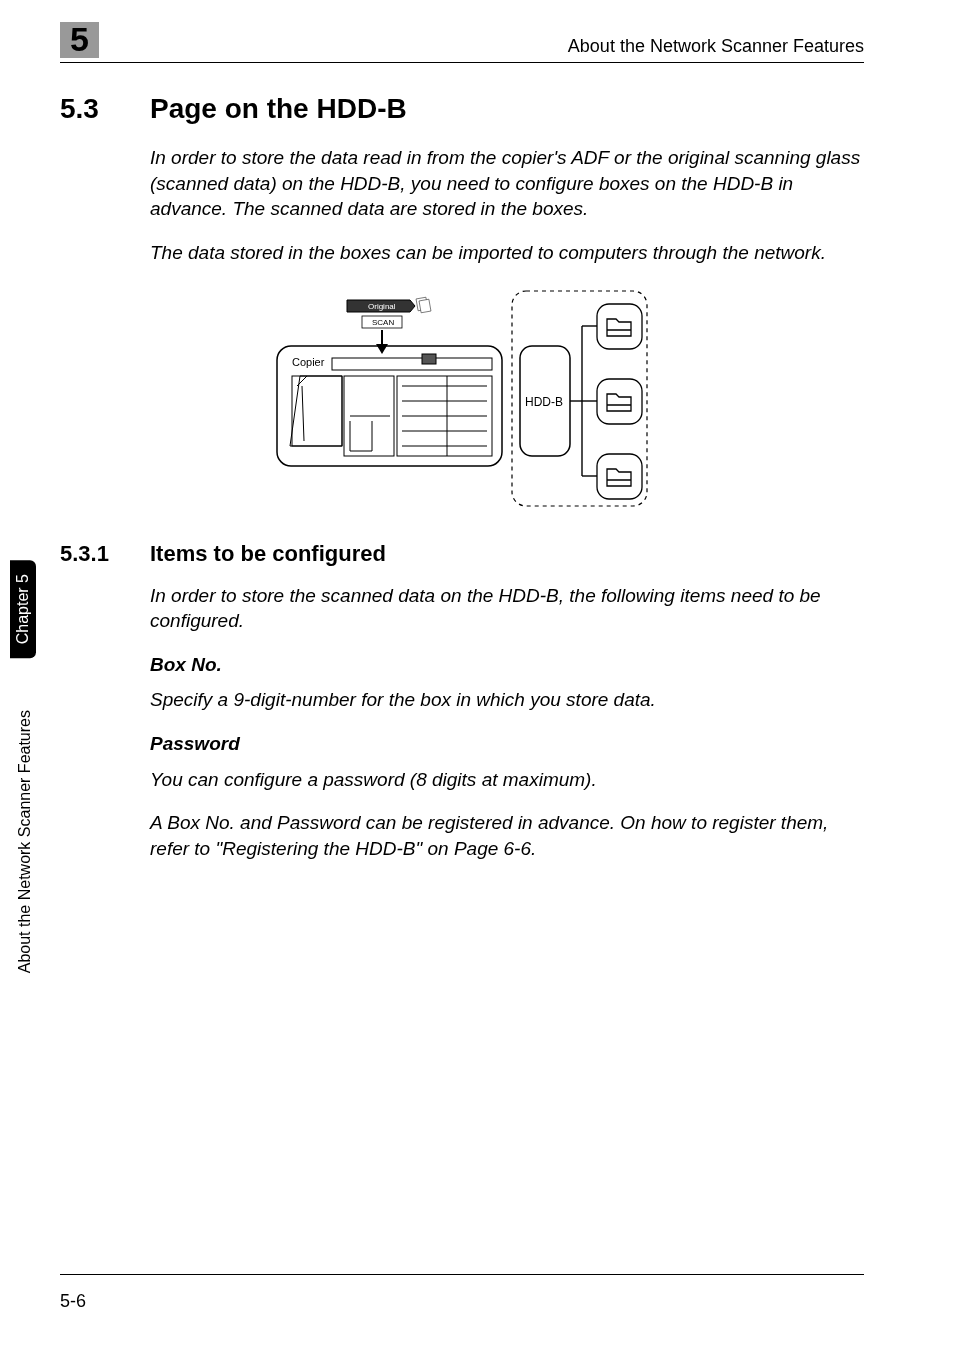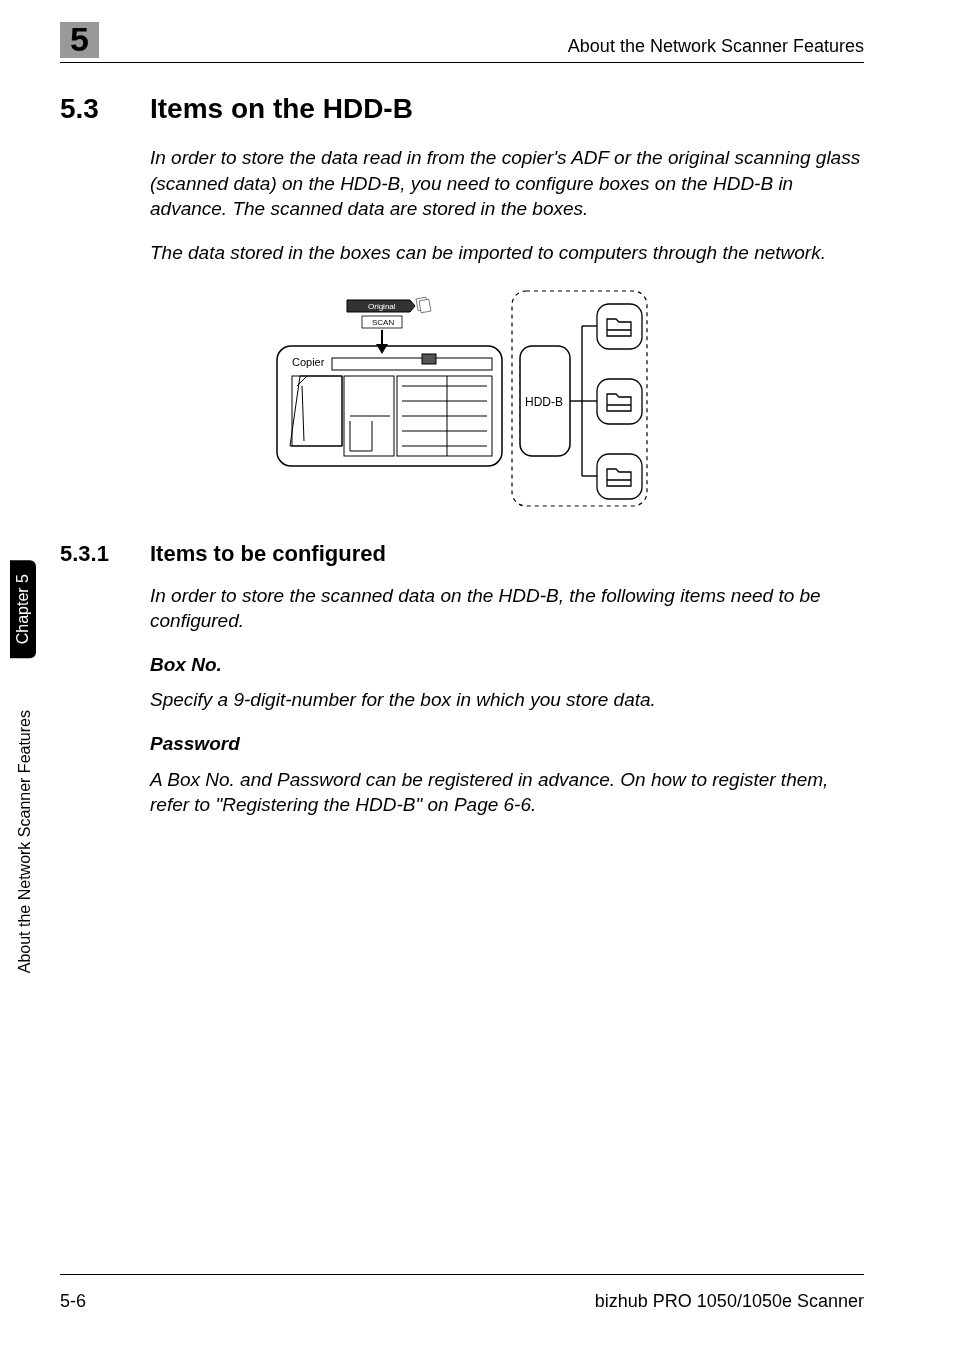--- a/index.html
+++ b/index.html
@@ -137,7 +137,7 @@
 
   <div class="section-head">
     <div class="section-num">5.3</div>
-    <div class="section-title">Items on the HDD-B</div>
+    <div class="section-title">Page on the HDD-B</div>
   </div>
 
   <div class="body-text">

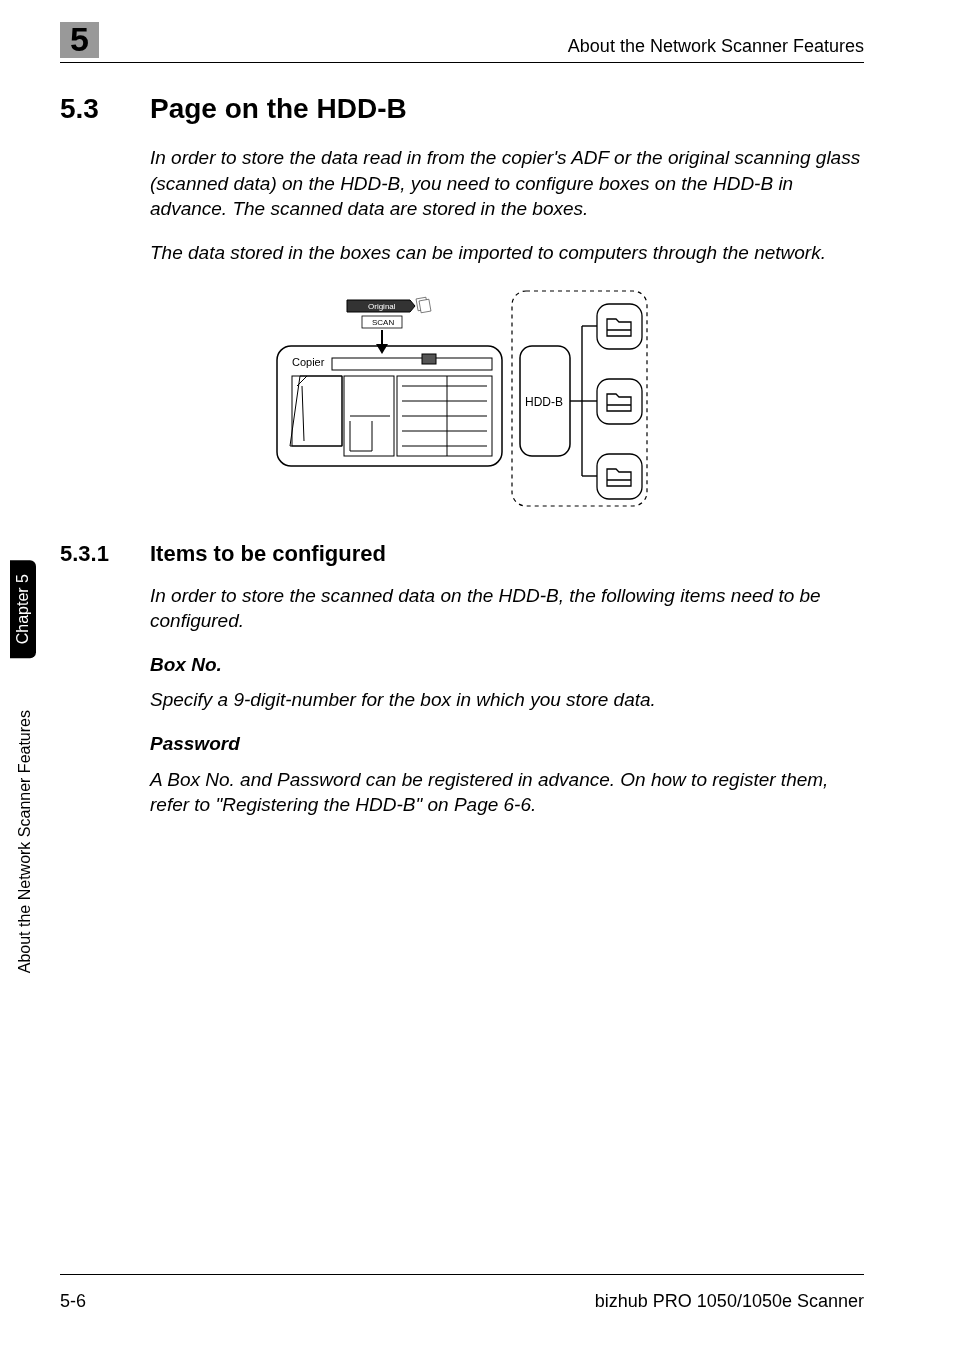--- a/index.html
+++ b/index.html
@@ -224,6 +224,7 @@
     <p class="para">Specify a 9-digit-number for the box in which you store data.</p>
 
     <p class="bold-sub">Password</p>
+    <p class="para">You can configure a password (8 digits at maximum).</p>
     <p class="para">A Box No. and Password can be registered in advance. On how to register them, refer to "Registering the HDD-B" on Page 6-6.</p>
   </div>
 

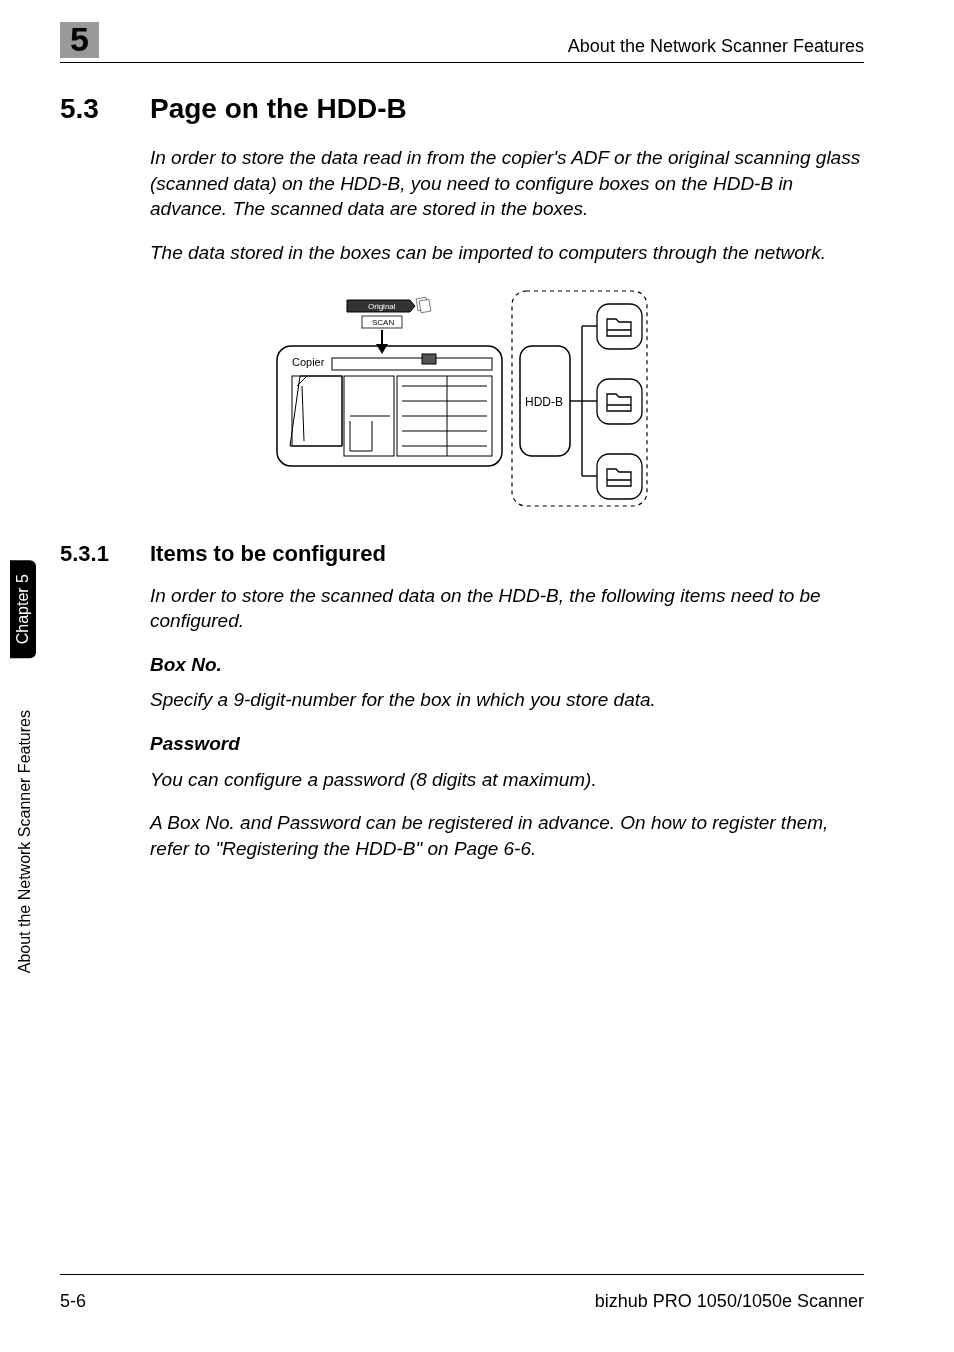--- a/index.html
+++ b/index.html
@@ -233,7 +233,6 @@
 
   <div class="footer">
     <span>5-6</span>
-    <span>bizhub PRO 1050/1050e Scanner</span>
   </div>
 
 </div>

